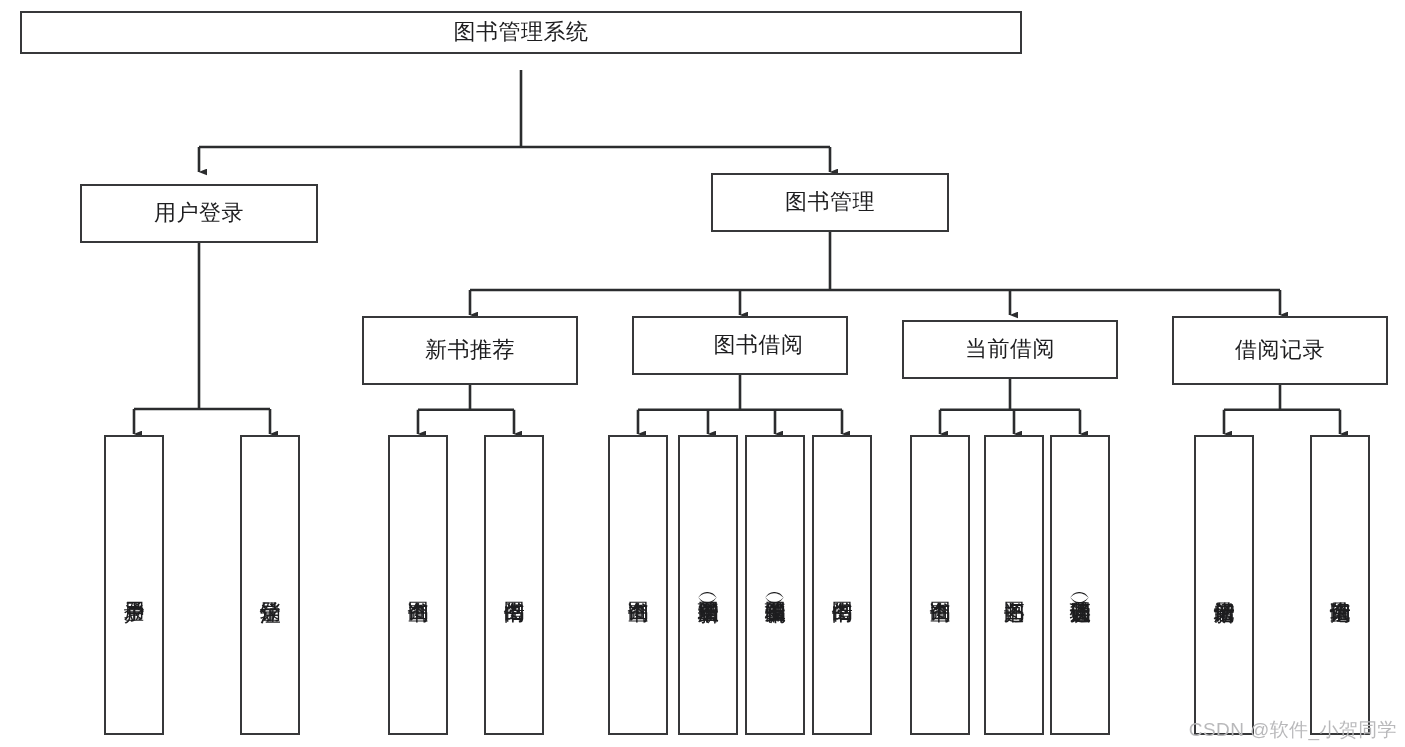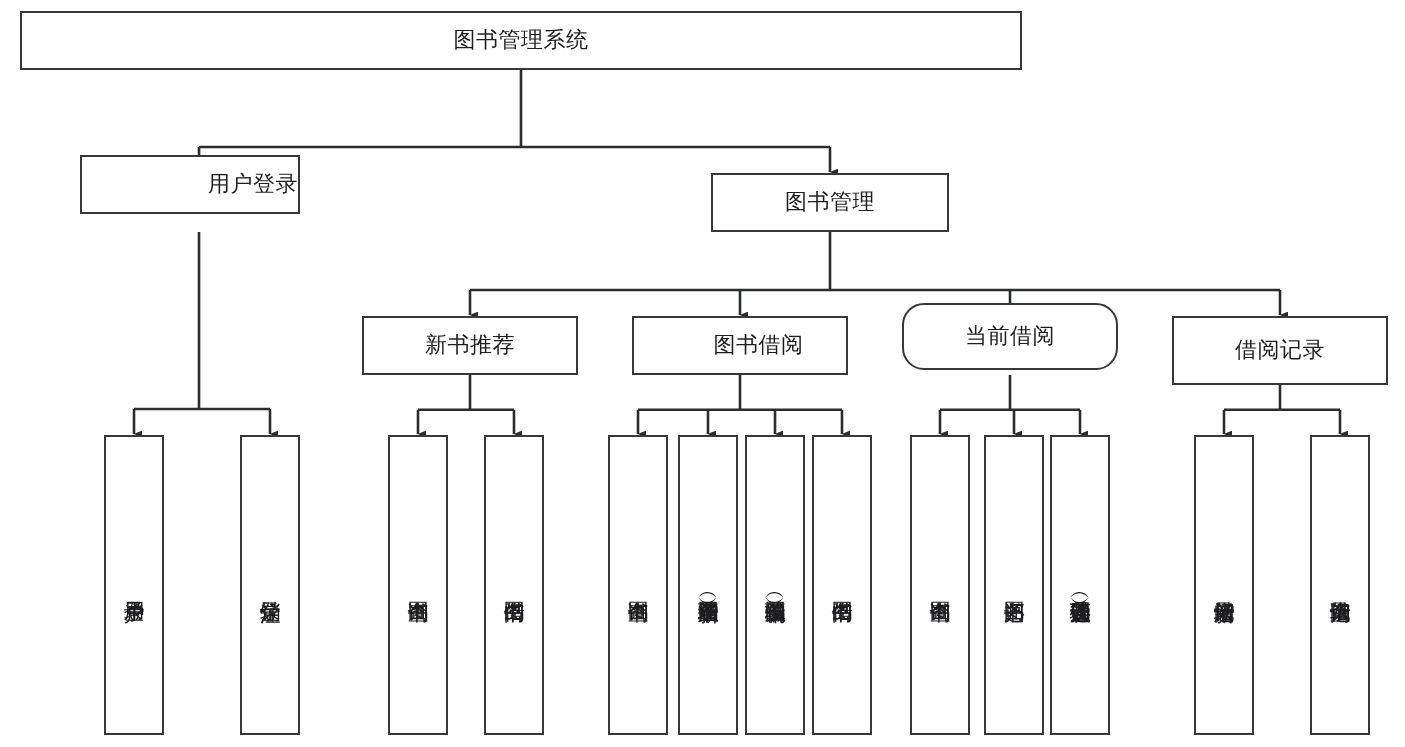--- a/index.html
+++ b/index.html
@@ -115,7 +115,7 @@
   </svg>
 
   <div id="nodes-layer">
-      <div class="node horiz" style="left: 20px; top: 11px; width: 1002px; height: 59px;">
+      <div class="node horiz" style="left: 20px; top: 11px; width: 1002px; height: 43px;">
         <span class="htext">图书管理系统</span>
       </div>
       <div class="node horiz" style="left: 80px; top: 155px; width: 220px; height: 59px; justify-content: flex-end;">

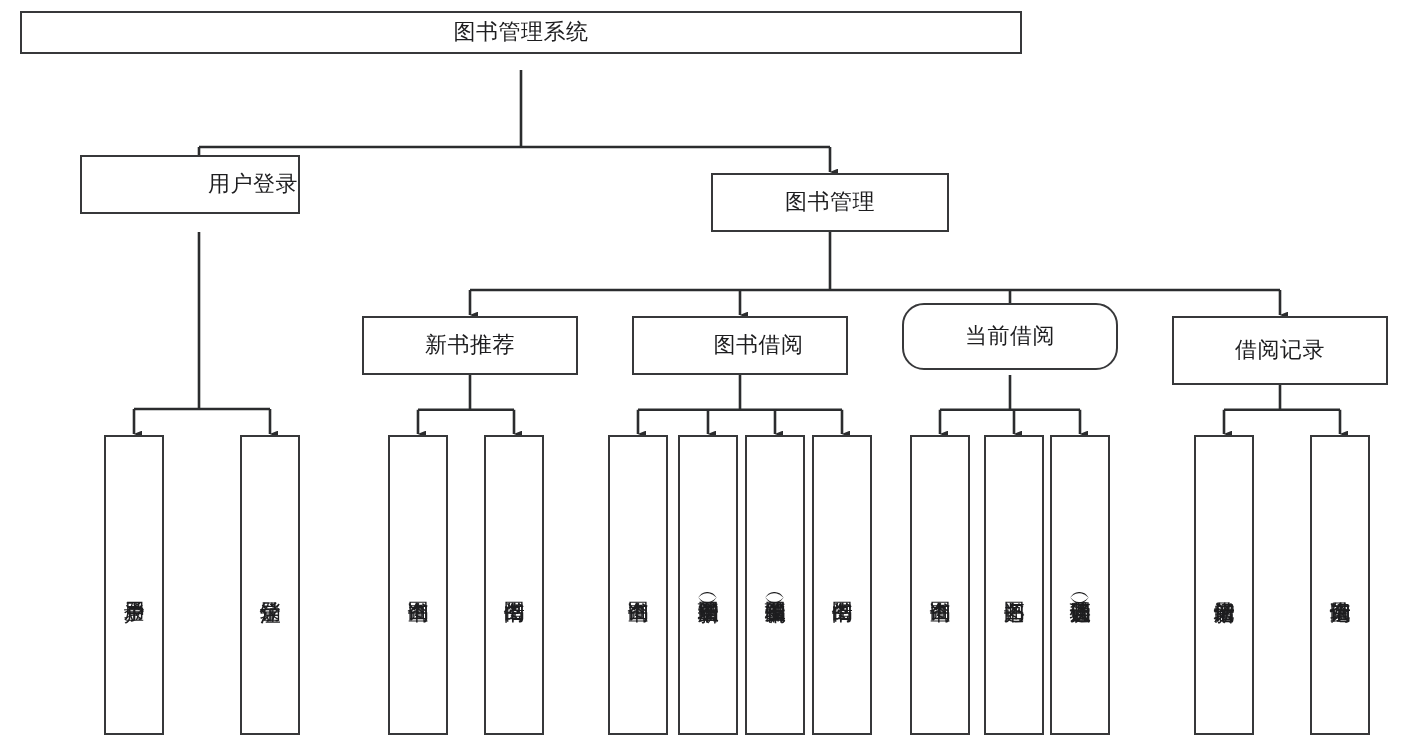--- a/index.html
+++ b/index.html
@@ -118,7 +118,7 @@
       <div class="node horiz" style="left: 20px; top: 11px; width: 1002px; height: 43px;">
         <span class="htext">图书管理系统</span>
       </div>
-      <div class="node horiz" style="left: 80px; top: 155px; width: 220px; height: 59px; justify-content: flex-end;">
+      <div class="node horiz" style="left: 80px; top: 184px; width: 238px; height: 59px;">
         <span class="htext">用户登录</span>
       </div>
       <div class="node horiz" style="left: 711px; top: 173px; width: 238px; height: 59px; justify-content: center;">

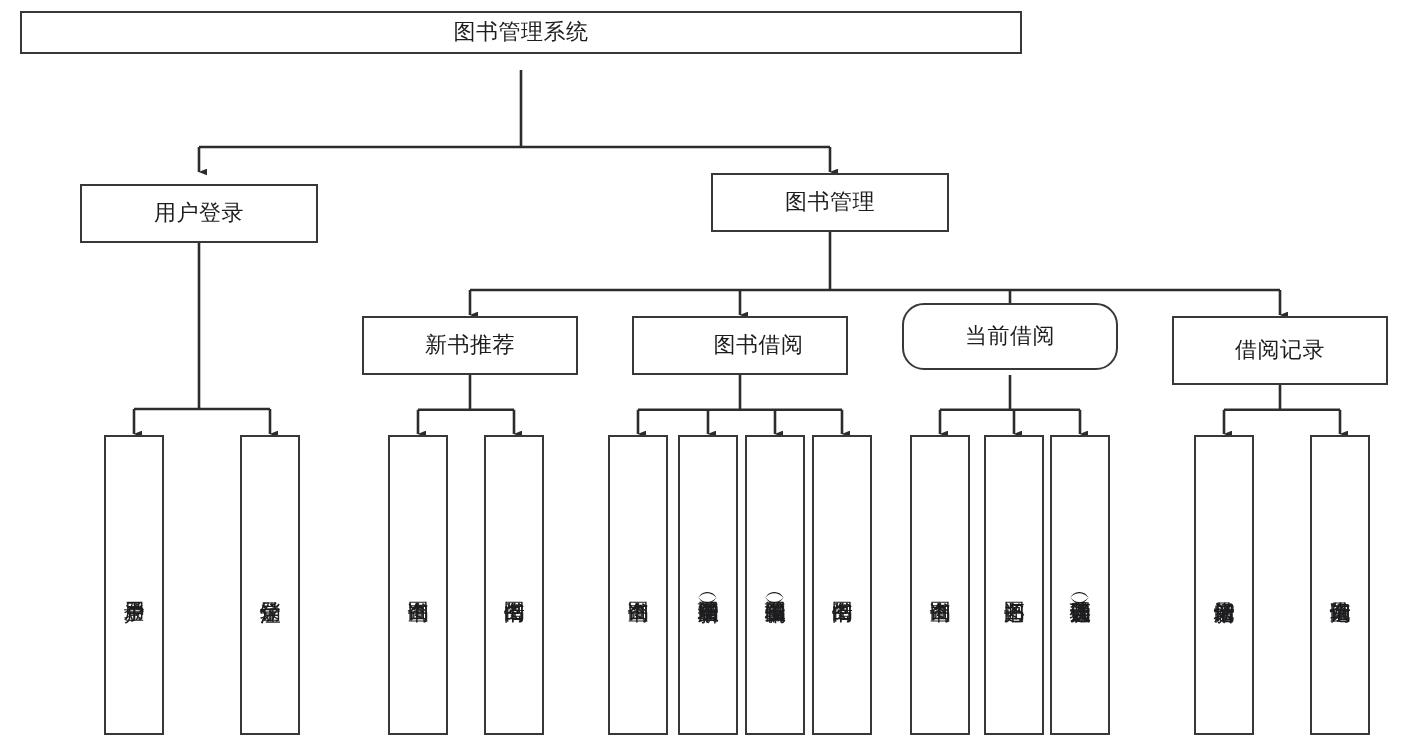--- a/index.html
+++ b/index.html
@@ -124,7 +124,7 @@
       <div class="node horiz" style="left: 711px; top: 173px; width: 238px; height: 59px; justify-content: center;">
         <span class="htext">图书管理</span>
       </div>
-      <div class="node horiz" style="left: 362px; top: 316px; width: 216px; height: 59px;">
+      <div class="node horiz" style="left: 362px; top: 316px; width: 216px; height: 69px;">
         <span class="htext">新书推荐</span>
       </div>
       <div class="node horiz" style="left: 632px; top: 316px; width: 216px; height: 59px; padding-left: 37px;">

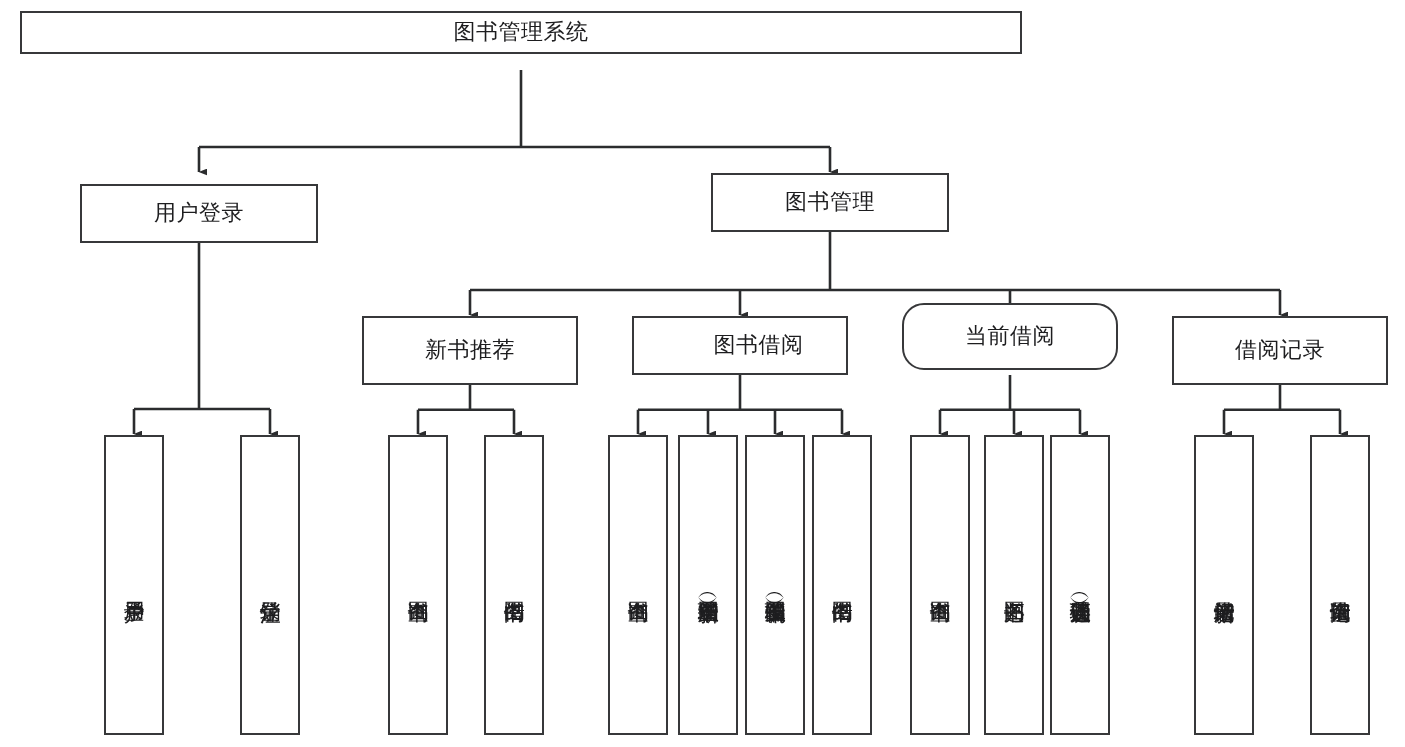--- a/index.html
+++ b/index.html
@@ -130,7 +130,7 @@
       <div class="node horiz" style="left: 632px; top: 316px; width: 216px; height: 59px; padding-left: 37px;">
         <span class="htext">图书借阅</span>
       </div>
-      <div class="node horiz" style="left: 902px; top: 303px; width: 216px; height: 67px; border-radius: 22px;">
+      <div class="node horiz" style="left: 902px; top: 320px; width: 216px; height: 59px;">
         <span class="htext">当前借阅</span>
       </div>
       <div class="node horiz" style="left: 1172px; top: 316px; width: 216px; height: 69px;">

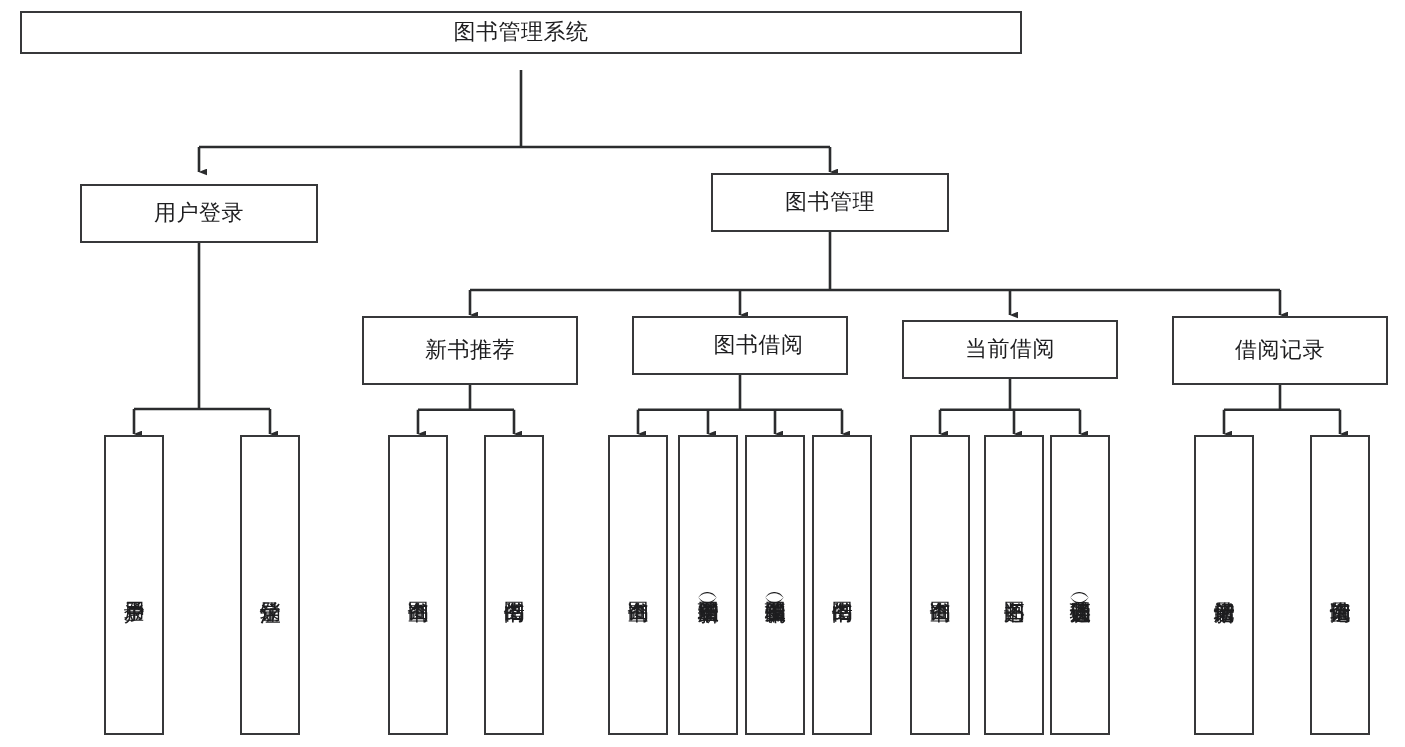--- a/index.html
+++ b/index.html
@@ -177,6 +177,7 @@
       </div>
     </div>
 
+  <div id="watermark">CSDN @软件_小贺同学</div>
 </div>
 
 </body></html>

